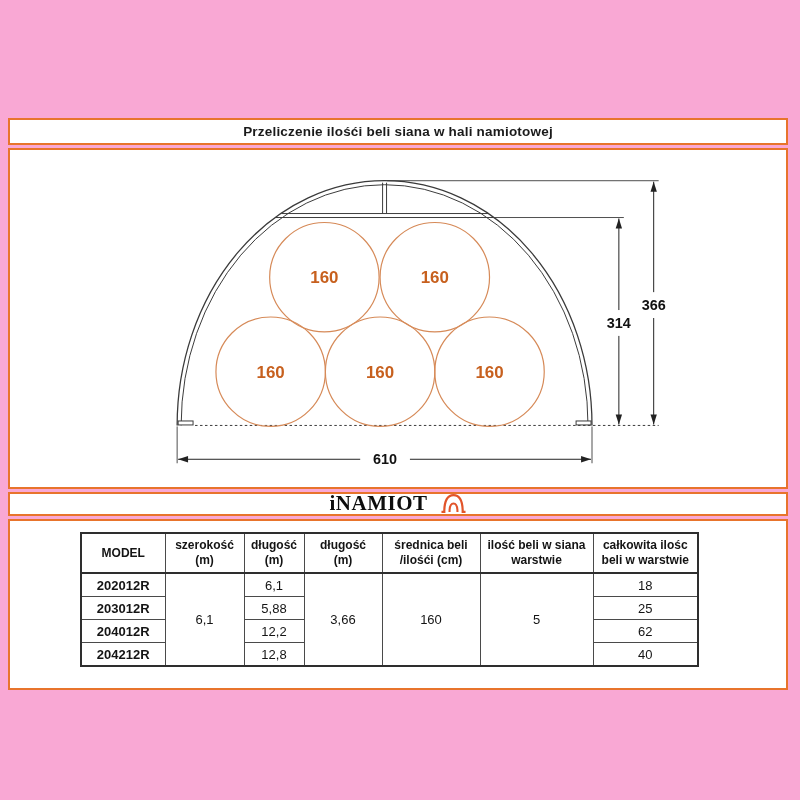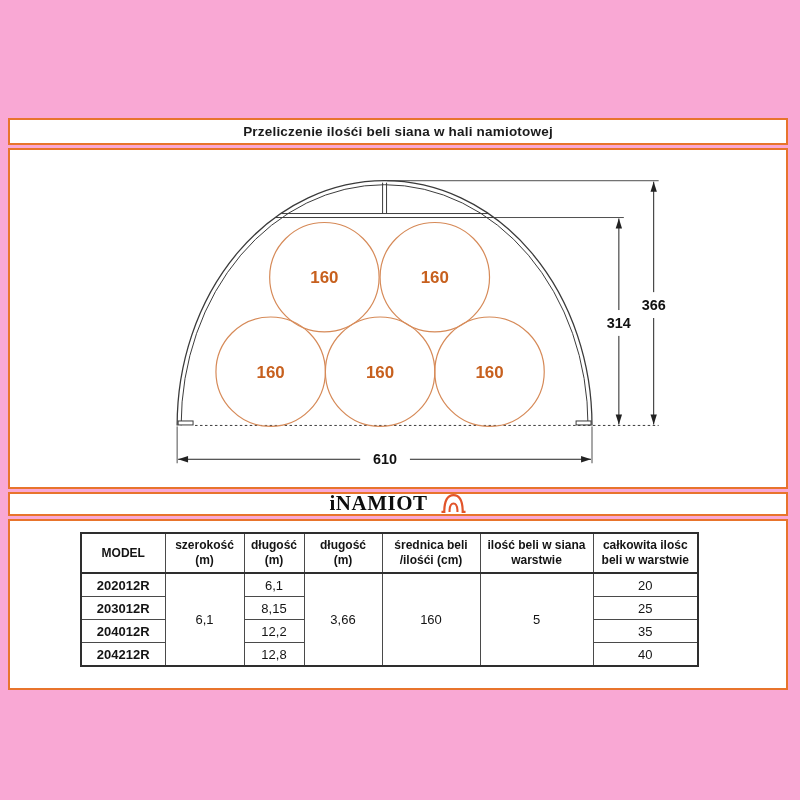--- a/index.html
+++ b/index.html
@@ -128,7 +128,7 @@
           <td rowspan="4">3,66</td>
           <td rowspan="4">160</td>
           <td rowspan="4">5</td>
-          <td>20</td>
+          <td>18</td>
         </tr>
         <tr>
           <td class="bold">203012R</td>

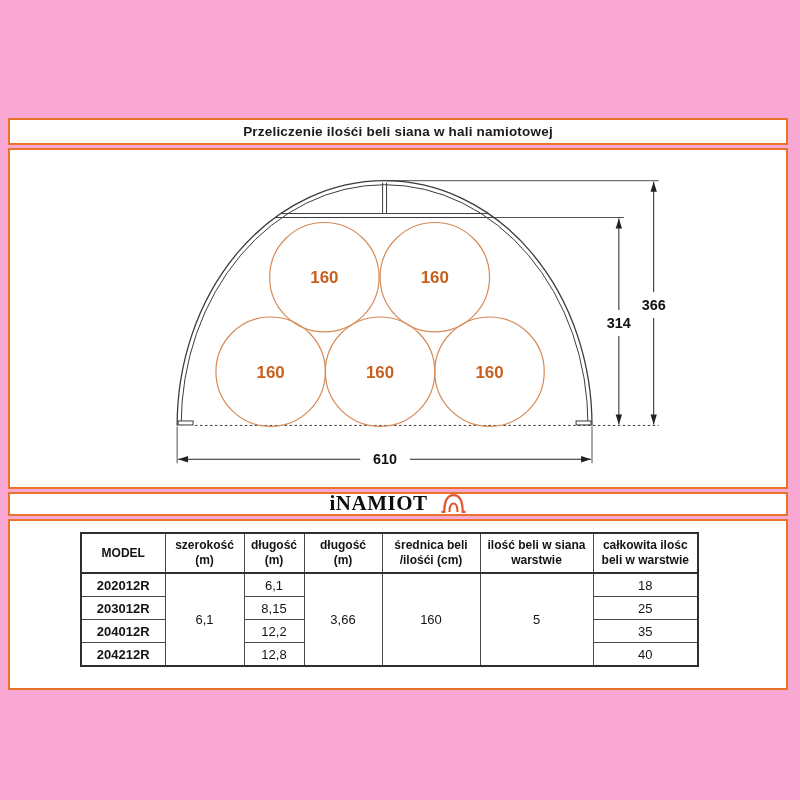--- a/index.html
+++ b/index.html
@@ -132,7 +132,7 @@
         </tr>
         <tr>
           <td class="bold">203012R</td>
-          <td>8,15</td>
+          <td>5,88</td>
           <td>25</td>
         </tr>
         <tr>

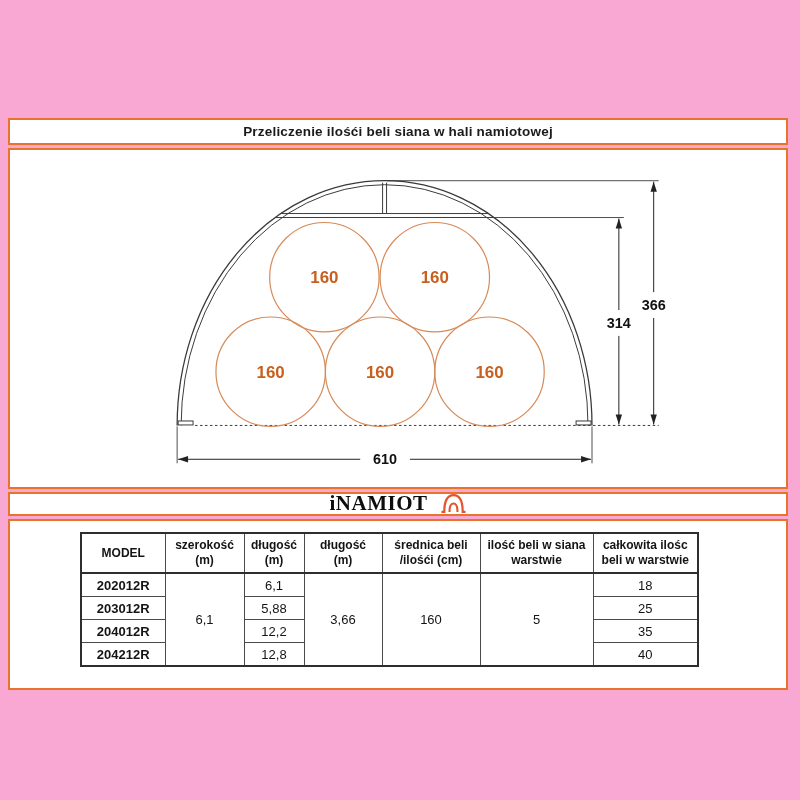--- a/index.html
+++ b/index.html
@@ -138,7 +138,7 @@
         <tr>
           <td class="bold">204012R</td>
           <td>12,2</td>
-          <td>35</td>
+          <td>62</td>
         </tr>
         <tr>
           <td class="bold">204212R</td>

